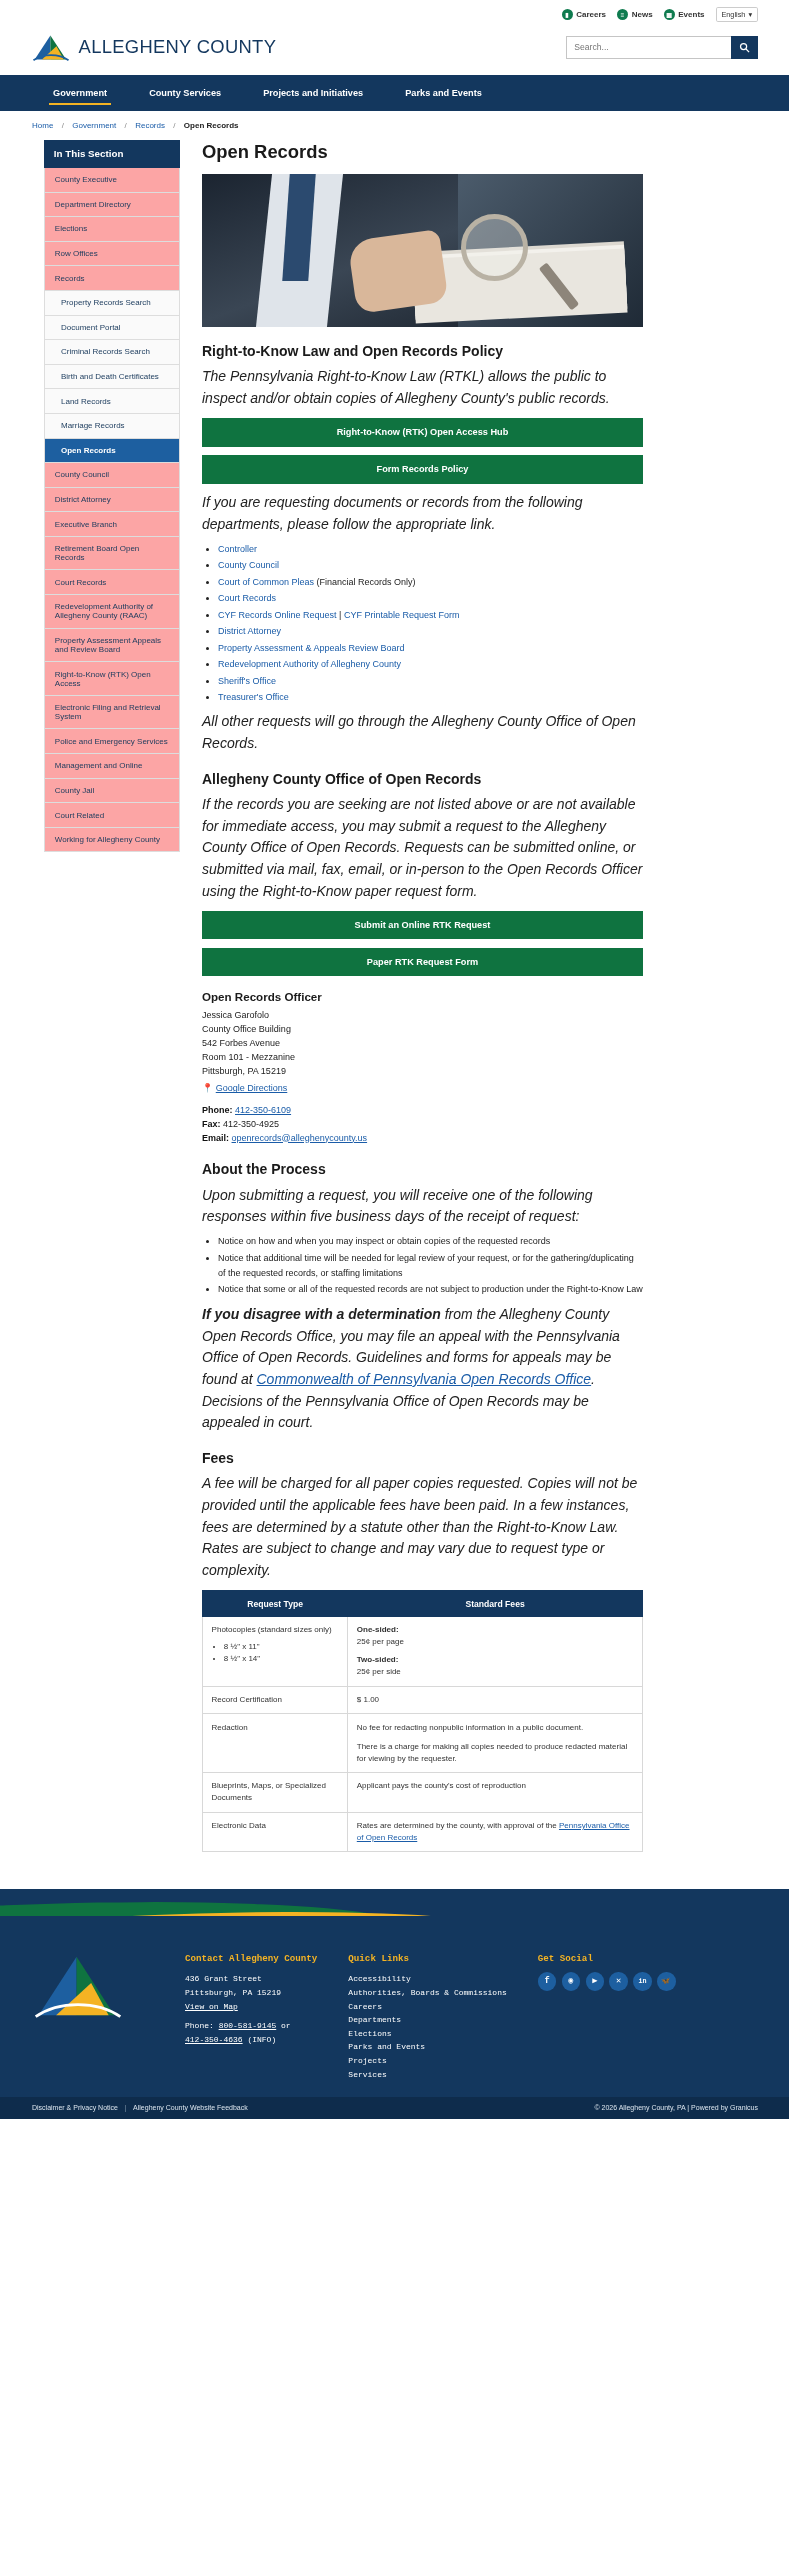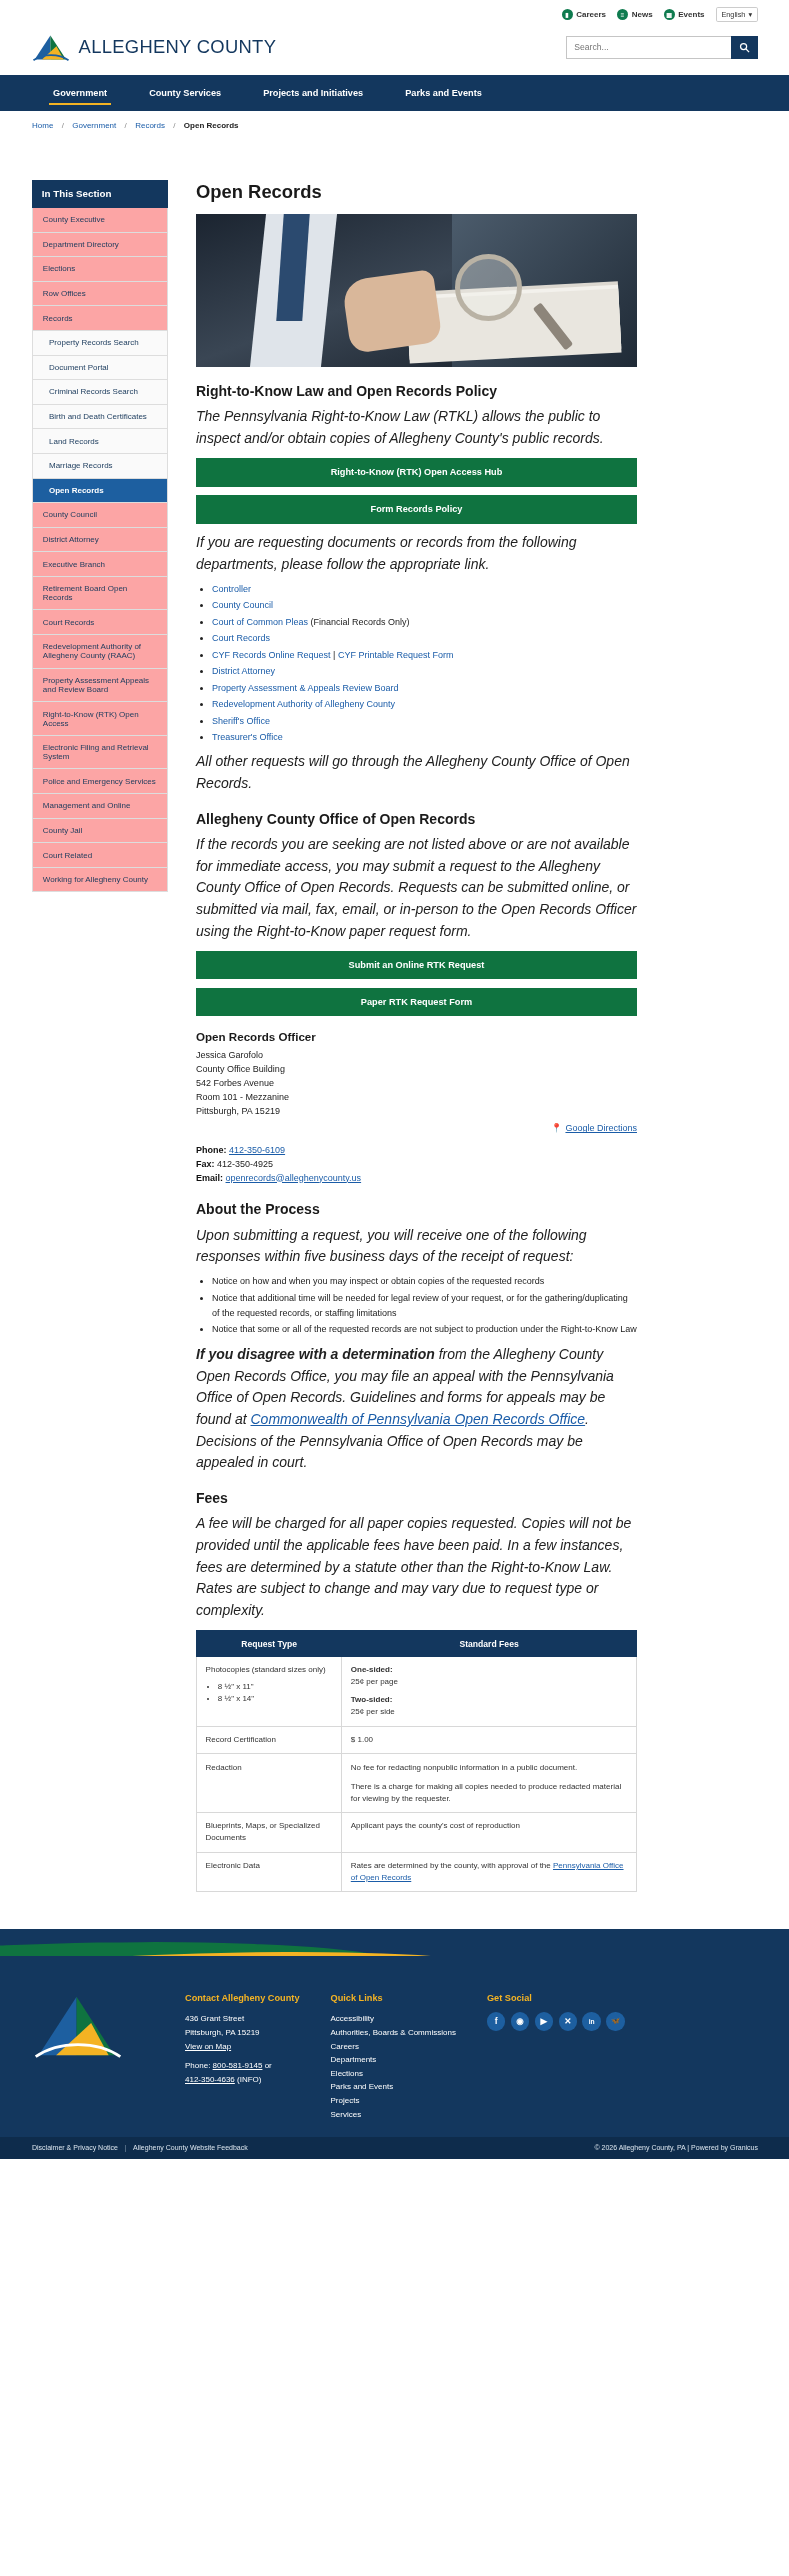--- a/index.html
+++ b/index.html
@@ -115,10 +115,9 @@
   
   .layout {
     display: flex;
-    padding: 0 32px 37px 32px;
-    gap: 28px;
+    padding: 0 32px 37px 44px;
+    gap: 22px;
     align-items: flex-start;
-    margin-top: 40px;
   }
 
   

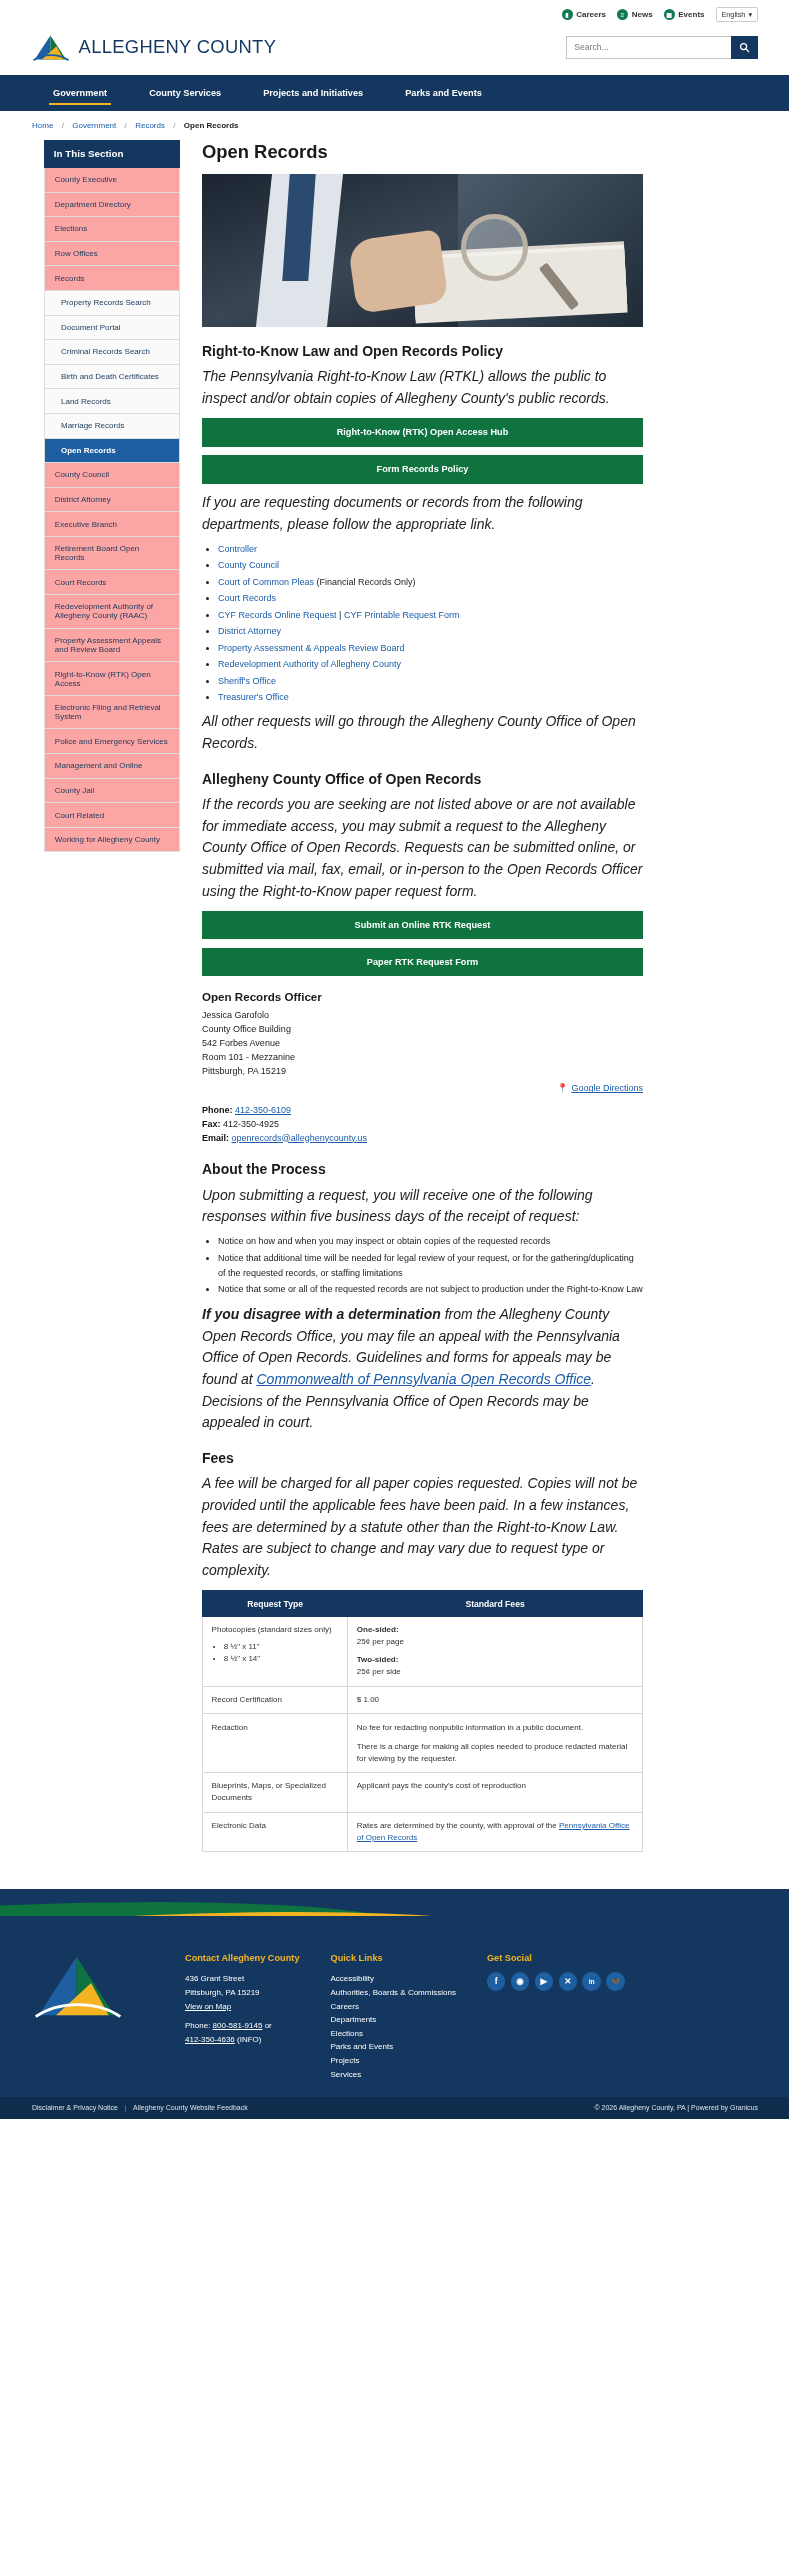--- a/index.html
+++ b/index.html
@@ -455,7 +455,7 @@
       <div>542 Forbes Avenue</div>
       <div>Room 101 - Mezzanine</div>
       <div>Pittsburgh, PA 15219</div>
-      <div style="margin-top:3.7px;text-align:right;">
+      <div style="margin-top:3.7px;">
         <span class="pin">📍</span>
         <a class="dir-link">Google Directions</a>
       </div>

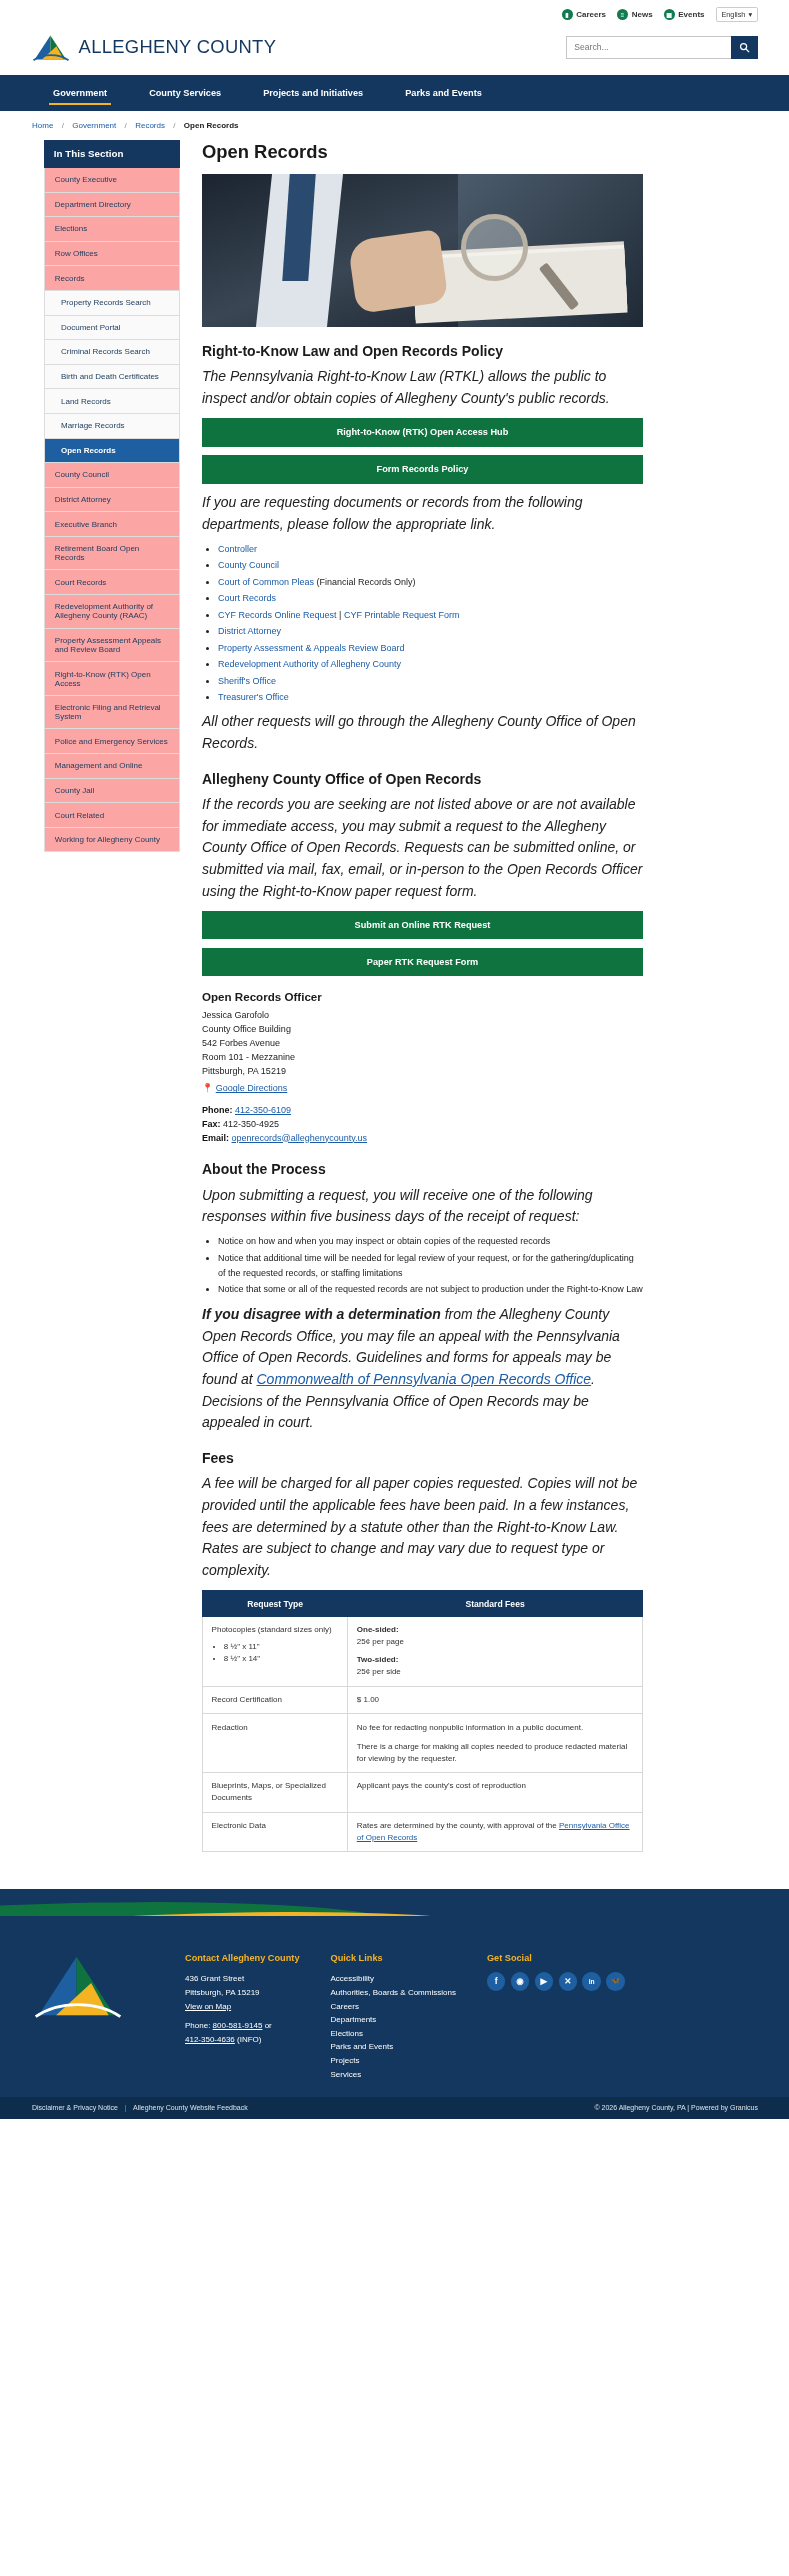--- a/index.html
+++ b/index.html
@@ -286,7 +286,7 @@
     font-size: 9.2px;
     margin: 0 0 6.1px 0;
   }
-  .footer-col { font-size: 8px; line-height: 1.7; }
+  .footer-col { font-size: 8px; line-height: 1.7; font-family: Liberation Mono, monospace; }
   .footer-col a { color:#ffffff; text-decoration: underline; }
   .footer-col.links a { text-decoration: none; display:block; }
   .social-row { display:flex; gap: 5.5px; margin-top: 2.4px; }

